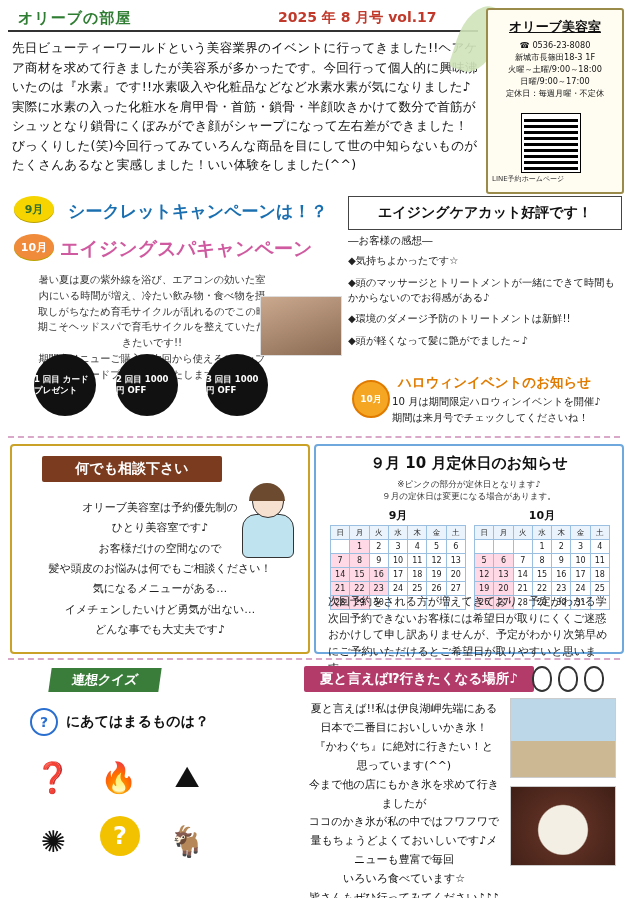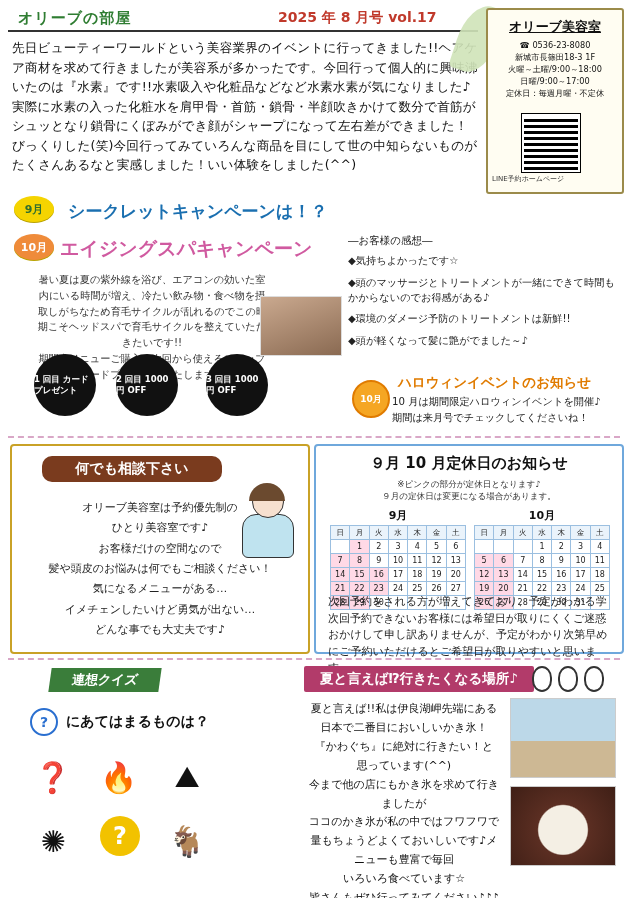--- a/index.html
+++ b/index.html
@@ -300,6 +300,9 @@
 OFF</div>
   </div>
 
+  <div class="aging">
+    <span>エイジングケアカット好評です！</span>
+  </div>
   <div class="voice">
     <div class="voice-head">―お客様の感想―</div>
     <div class="voice-item">◆気持ちよかったです☆</div>

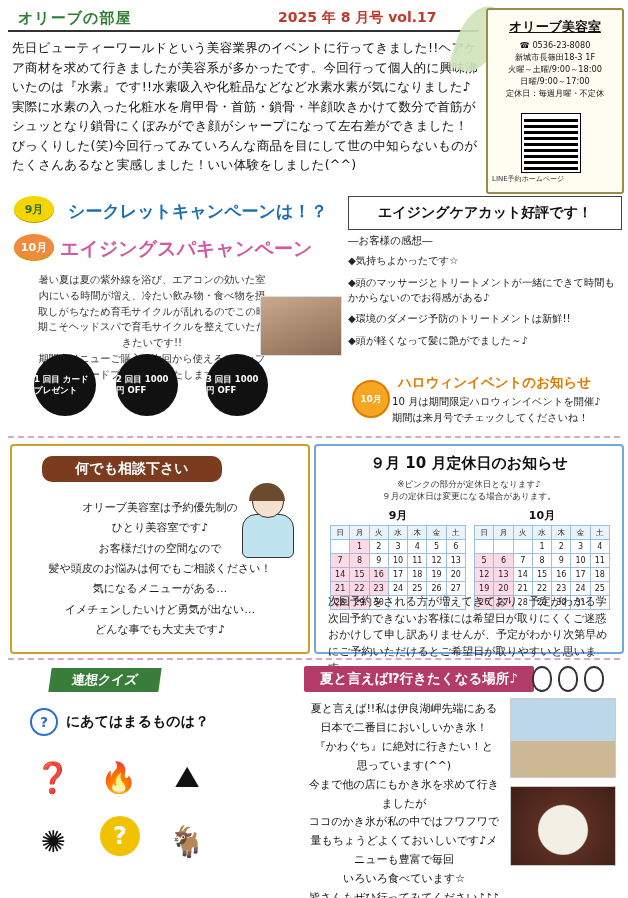--- a/index.html
+++ b/index.html
@@ -150,7 +150,7 @@
   .consult-title{
     position:absolute;left:30px;top:10px;width:180px;height:26px;
     background:#7a3b1e;color:#fff;font-size:14px;font-weight:bold;
-    display:flex;align-items:center;justify-content:center;border-radius:10px;
+    display:flex;align-items:center;justify-content:center;border-radius:2px;
   }
   .consult-body{
     position:absolute;left:14px;top:52px;width:268px;

